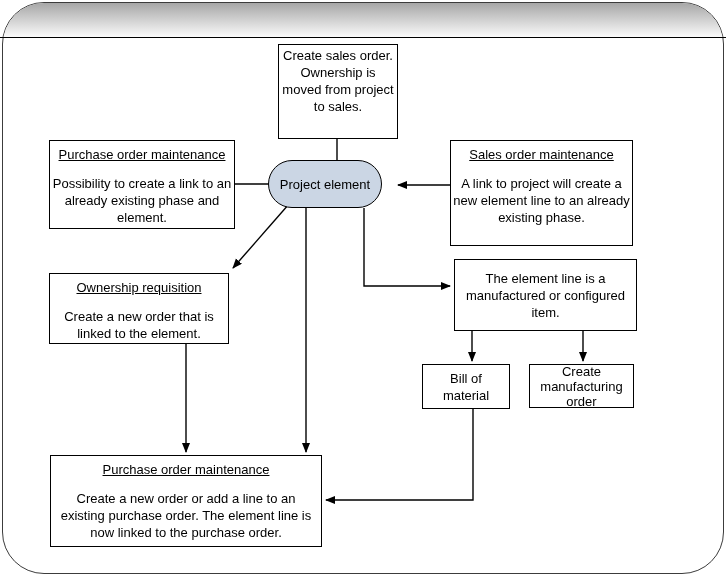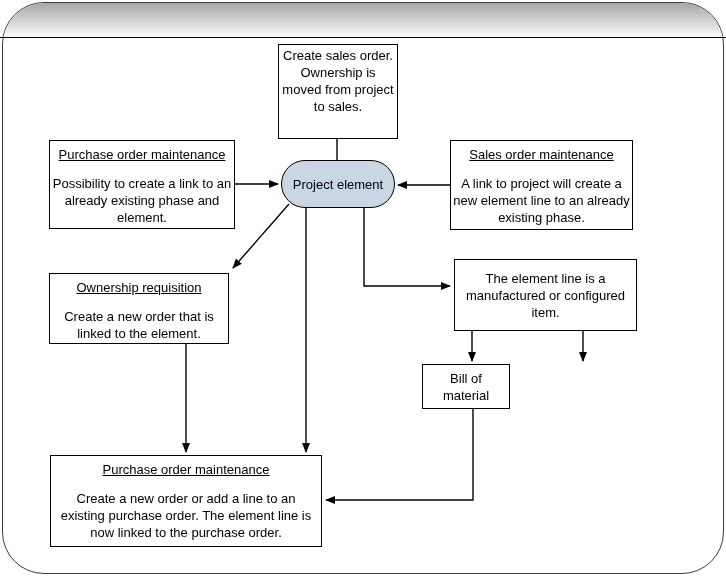--- a/index.html
+++ b/index.html
@@ -65,7 +65,7 @@
     <div class="body">Possibility to create a link to an already existing phase and element.</div>
   </div>
 
-  <div class="box" style="left:450px;top:140px;width:183px;height:90px;">
+  <div class="box" style="left:450px;top:140px;width:183px;height:106px;">
     <div class="title">Sales order maintenance</div>
     <div class="body">A link to project will create a new element line to an already existing phase.</div>
   </div>

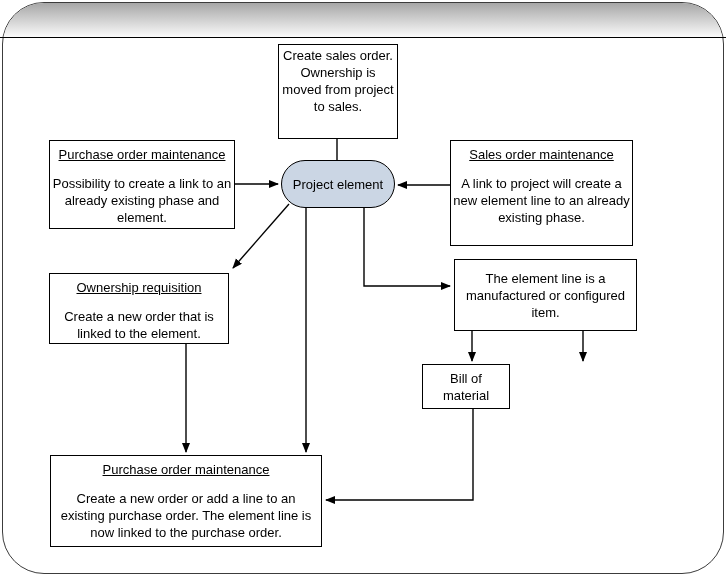--- a/index.html
+++ b/index.html
@@ -22,7 +22,7 @@
   .box.center-v{display:flex;align-items:center;justify-content:center;}
   .box.center-v .body{margin:0 4px;}
   .capsule{
-    position:absolute;left:281px;top:160px;width:114px;height:48px;border-radius:24px;
+    position:absolute;left:268px;top:160px;width:114px;height:48px;border-radius:24px;
     border:1.5px solid #000;box-sizing:border-box;display:flex;align-items:center;
     justify-content:center;font-size:13px;
   }

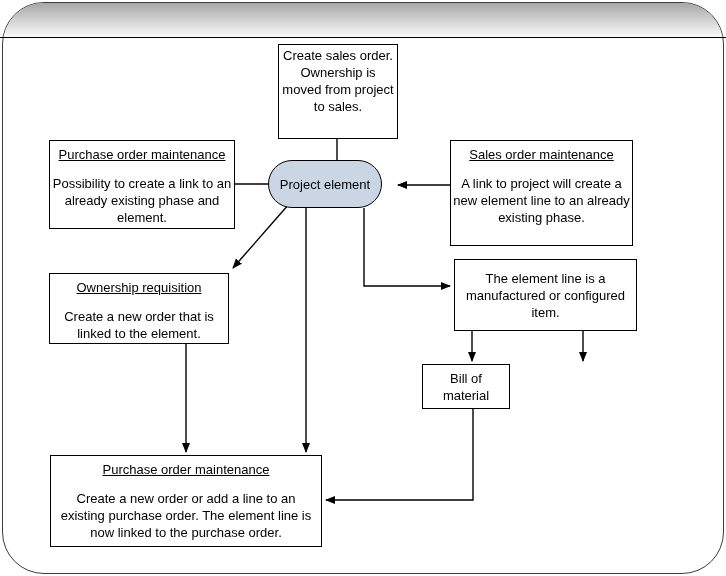--- a/index.html
+++ b/index.html
@@ -87,6 +87,9 @@
     <div class="body">Bill of material</div>
   </div>
 
+  <div class="box center-v" style="left:529px;top:364px;width:105px;height:44px;line-height:15px;">
+    <div class="body">Create manufacturing order</div>
+  </div>
 
   <div class="box" style="left:50px;top:455px;width:272px;height:92px;">
     <div class="title">Purchase order maintenance</div>

